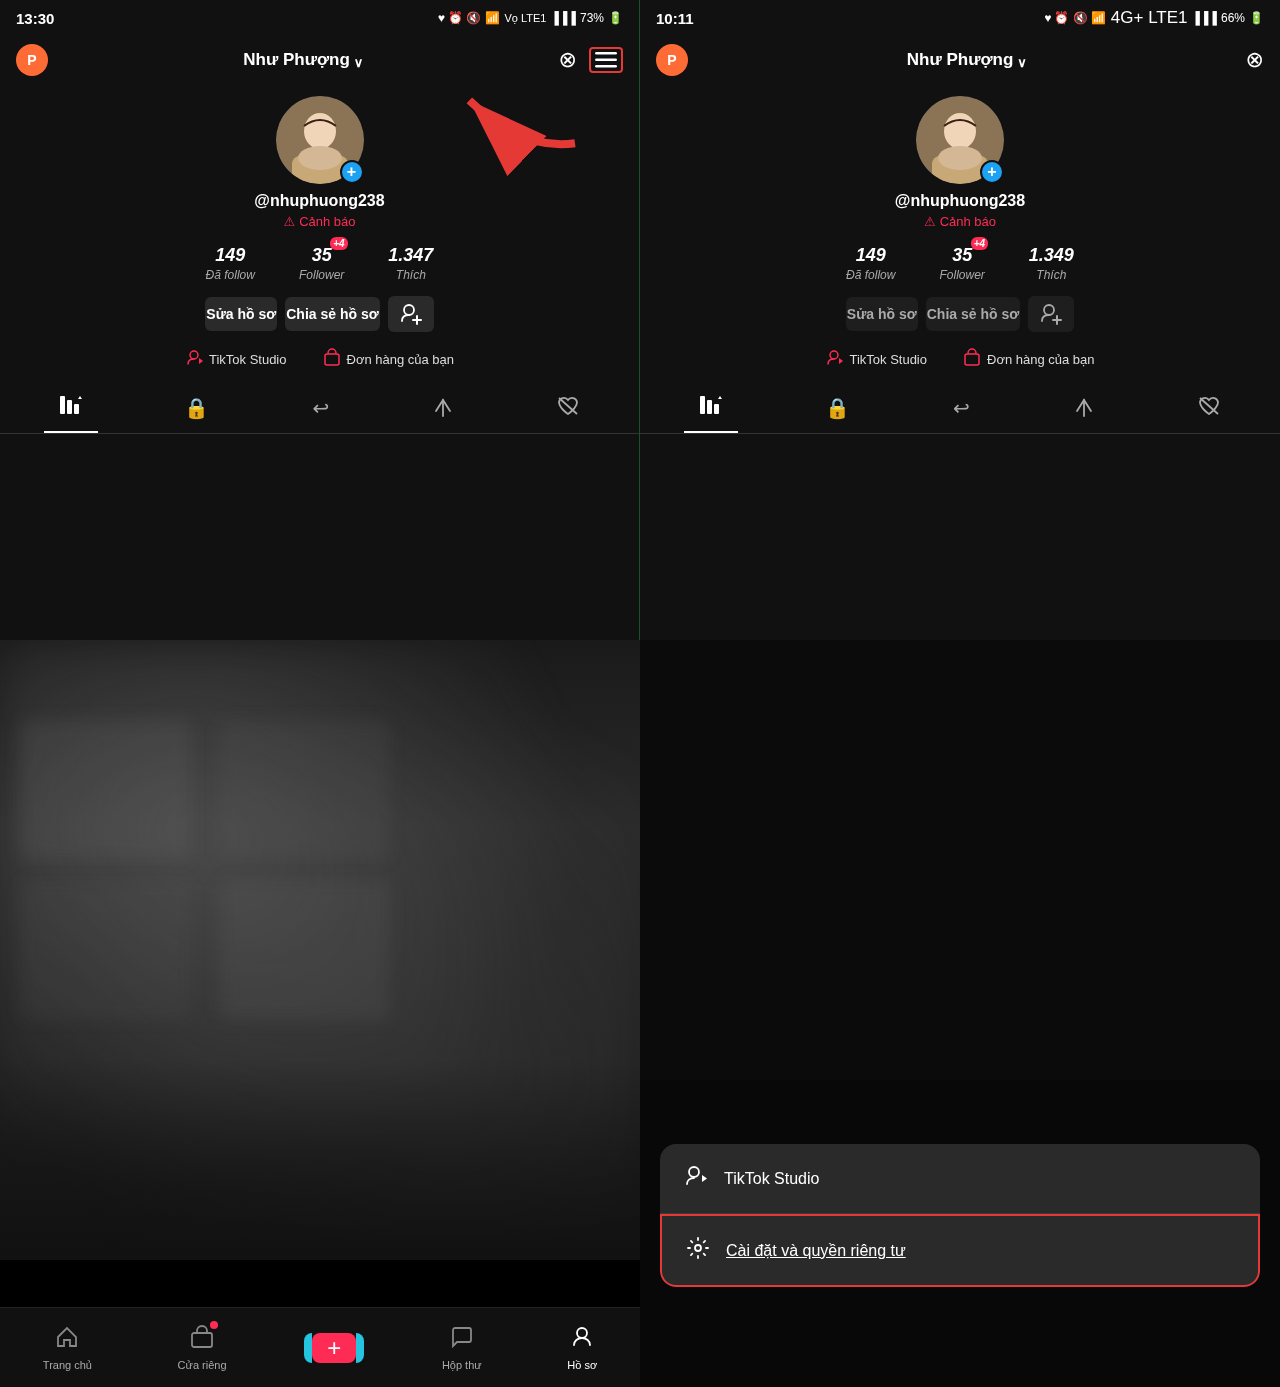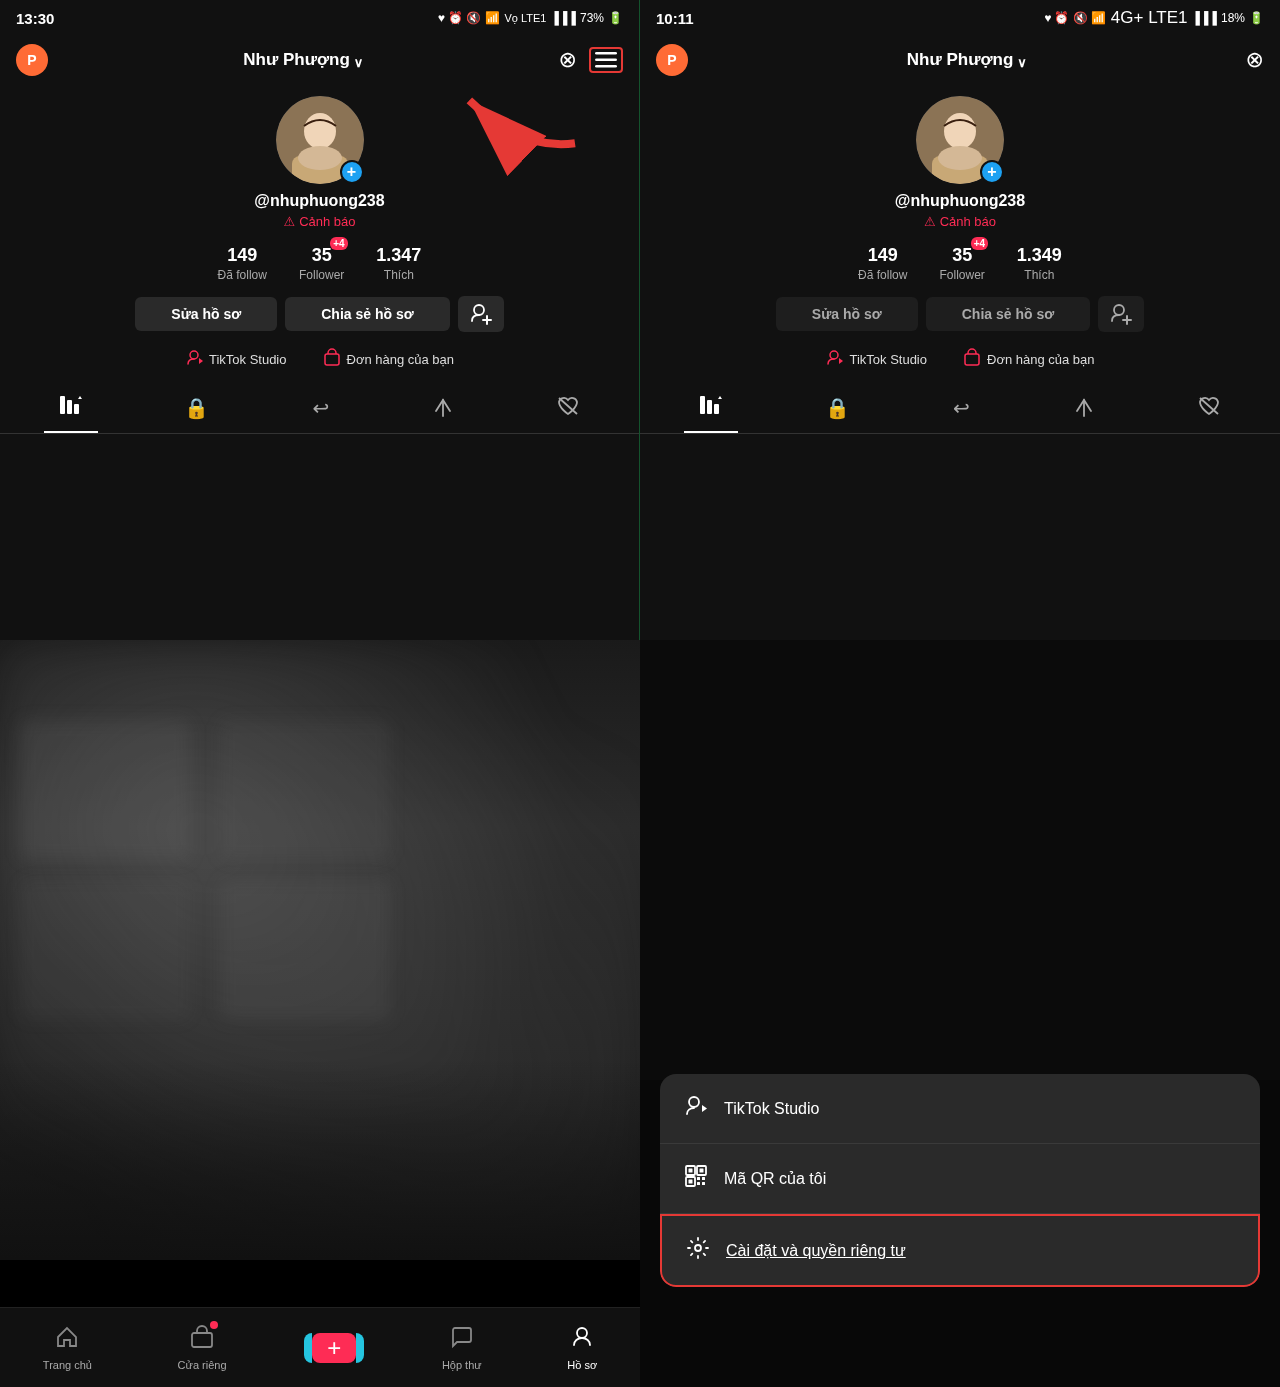--- a/index.html
+++ b/index.html
@@ -618,7 +618,7 @@
         <span>📶</span>
         <span style="font-size:17px">4G+ LTE1</span>
         <span>▐▐▐</span>
-        <span>18%</span>
+        <span>66%</span>
         <span>🔋</span>
       </div>
     </div>

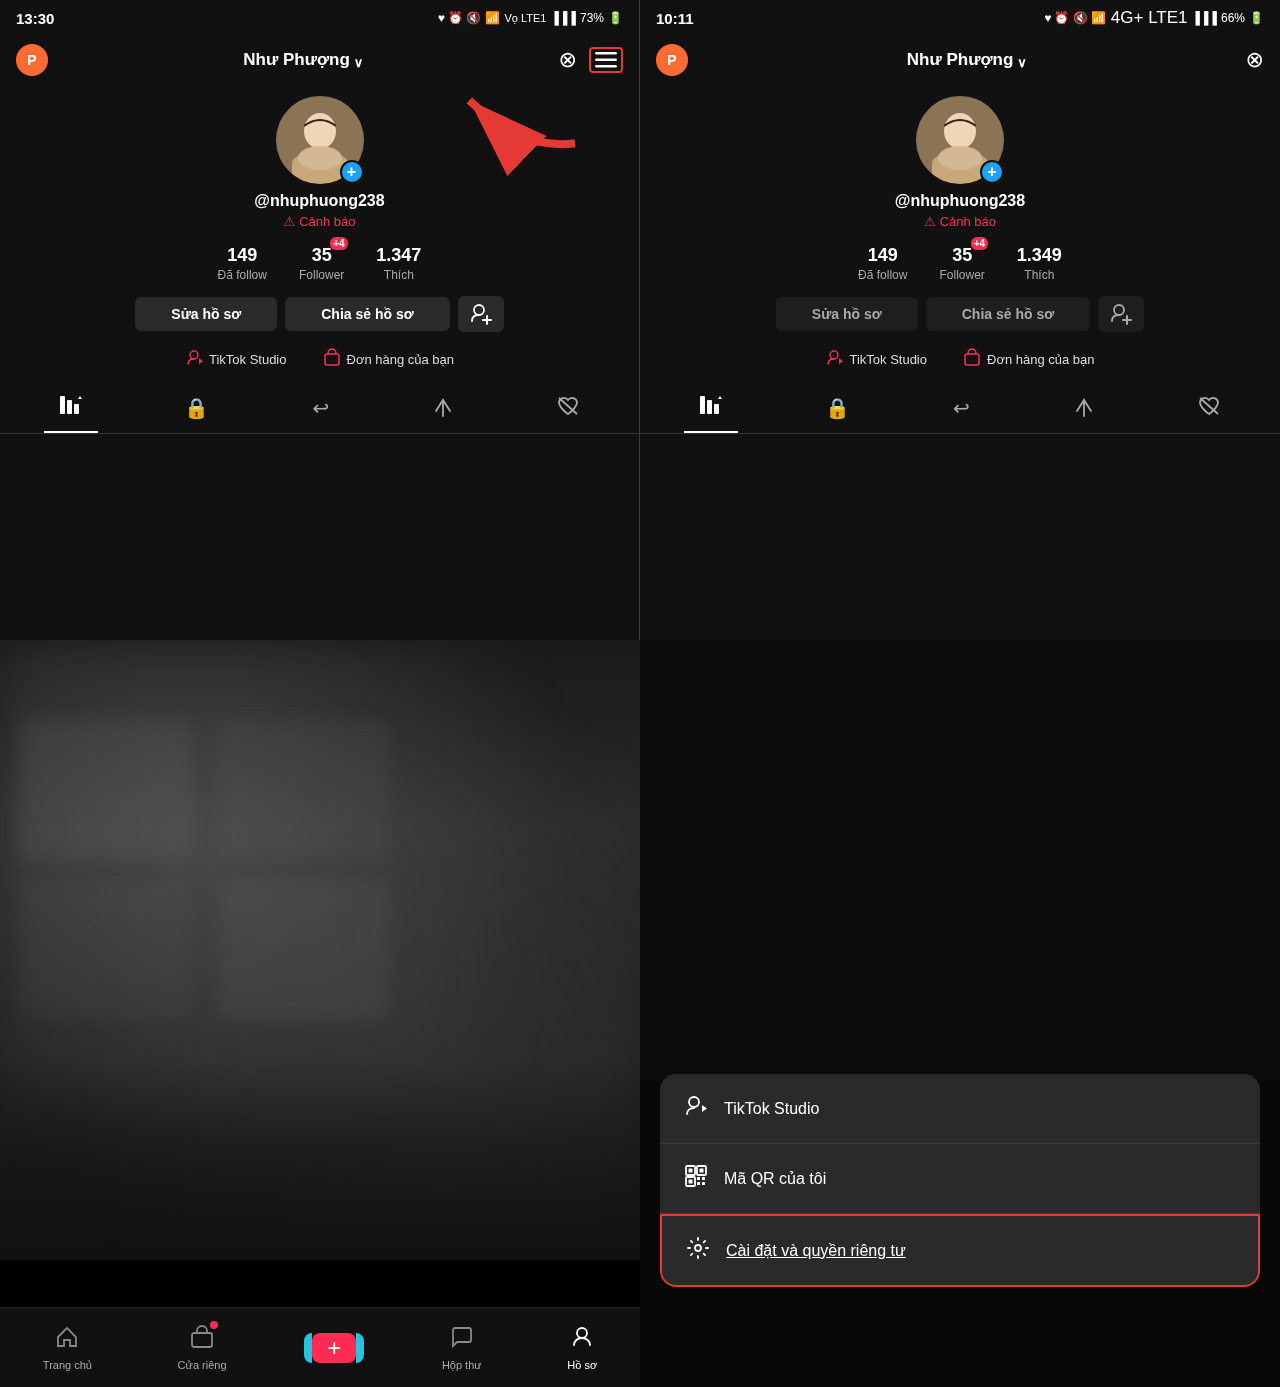--- a/index.html
+++ b/index.html
@@ -168,8 +168,9 @@
     .stats {
       display: flex;
       justify-content: center;
-      gap: 32px;
+      gap: 44px;
       margin-top: 16px;
+      font-style: italic;
     }
 
     .stat-item {

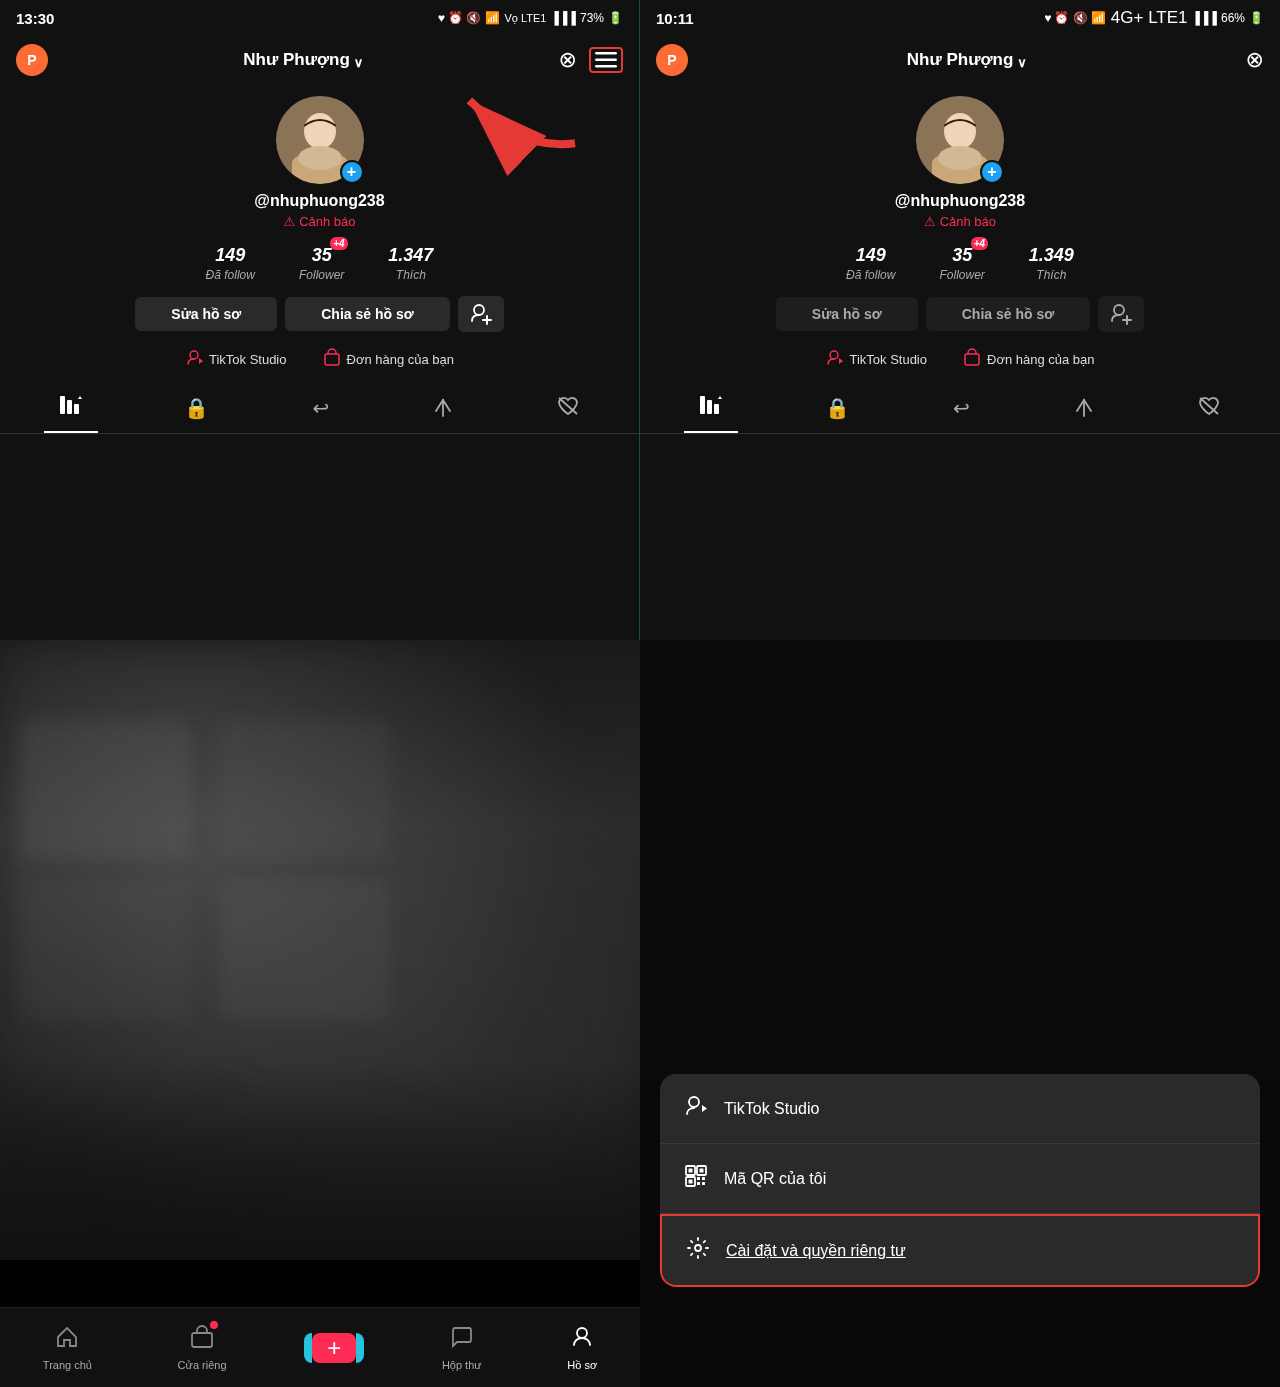--- a/index.html
+++ b/index.html
@@ -219,7 +219,7 @@
       color: #fff;
       font-size: 14px;
       font-weight: 600;
-      padding: 9px 36px;
+      padding: 9px 1px;
       cursor: pointer;
     }
 

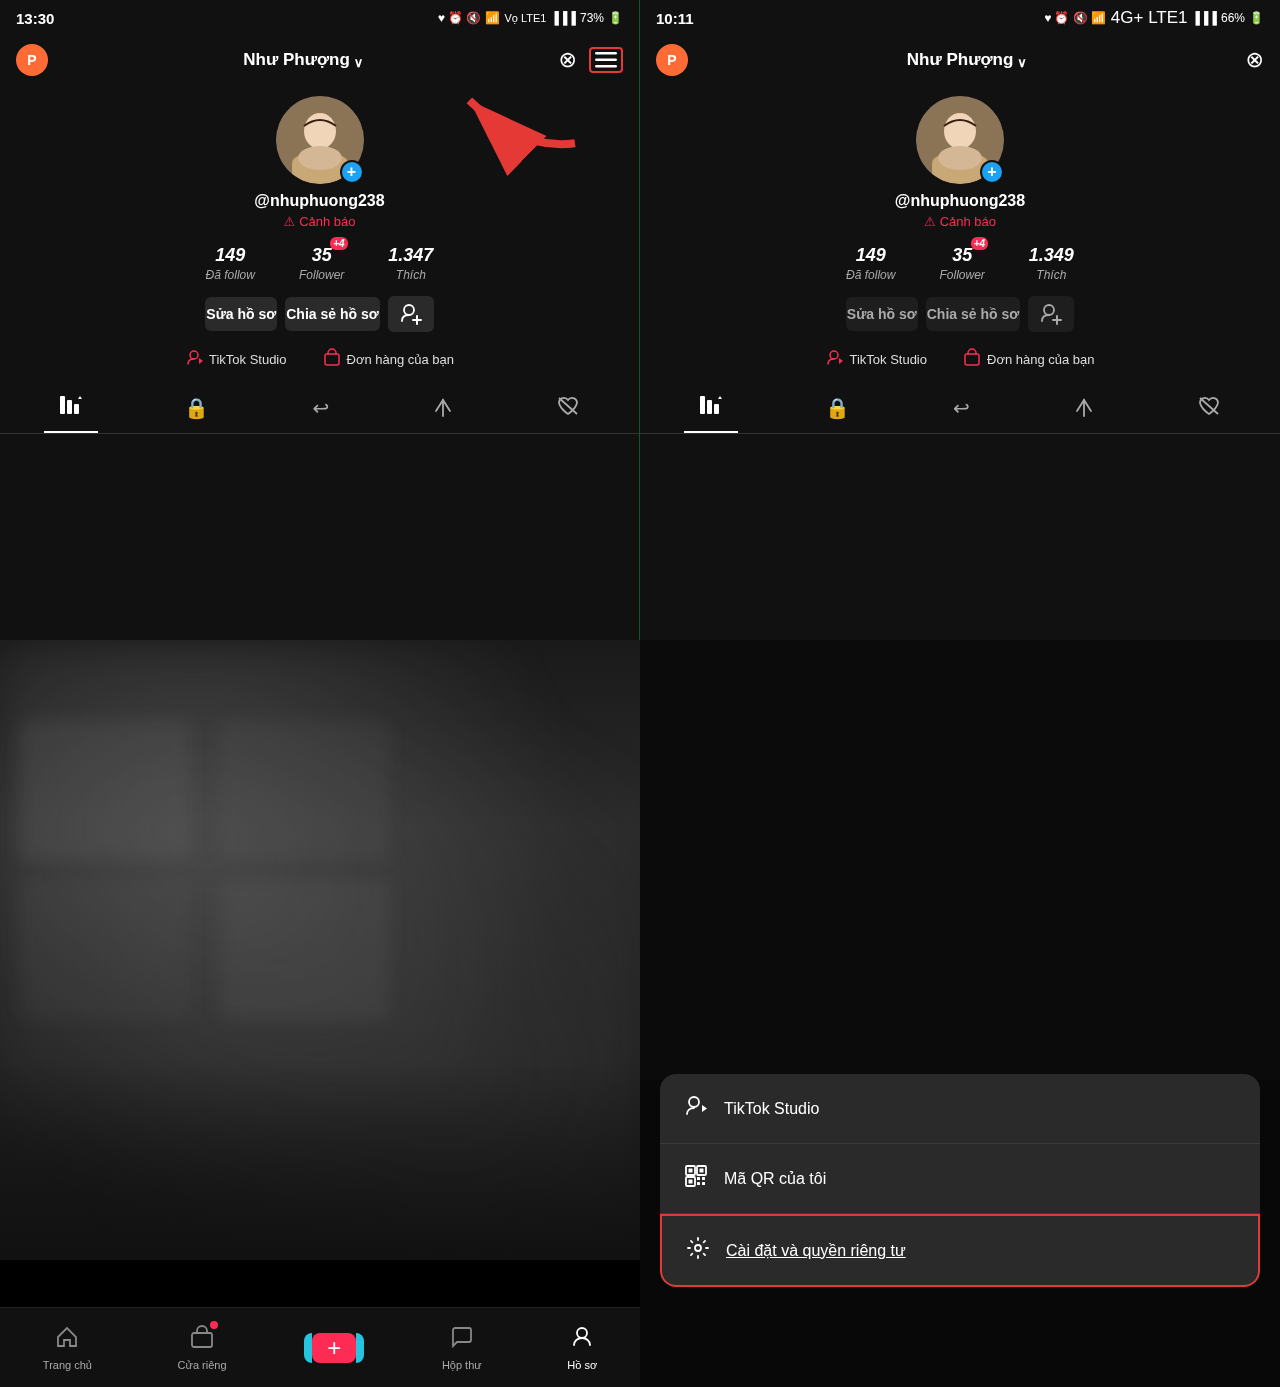--- a/index.html
+++ b/index.html
@@ -823,23 +823,6 @@
       </div>
 
 
-      <div class="dropdown-item">
-        <span class="dropdown-icon">
-          <svg width="24" height="24" viewBox="0 0 24 24">
-            <rect x="2" y="2" width="9" height="9" rx="1" stroke="white" stroke-width="1.8" fill="none"></rect>
-            <rect x="13" y="2" width="9" height="9" rx="1" stroke="white" stroke-width="1.8" fill="none"></rect>
-            <rect x="2" y="13" width="9" height="9" rx="1" stroke="white" stroke-width="1.8" fill="none"></rect>
-            <rect x="4.5" y="4.5" width="4" height="4" fill="white" rx="0.5"></rect>
-            <rect x="15.5" y="4.5" width="4" height="4" fill="white" rx="0.5"></rect>
-            <rect x="4.5" y="15.5" width="4" height="4" fill="white" rx="0.5"></rect>
-            <rect x="13" y="13" width="3" height="3" fill="white" rx="0.5"></rect>
-            <rect x="18" y="13" width="3" height="3" fill="white" rx="0.5"></rect>
-            <rect x="13" y="18" width="3" height="3" fill="white" rx="0.5"></rect>
-            <rect x="18" y="18" width="3" height="3" fill="white" rx="0.5"></rect>
-          </svg>
-        </span>
-        <span>Mã QR của tôi</span>
-      </div>
 
       <div class="dropdown-item" style="border:2px solid #e53935;border-radius:0 0 16px 16px;margin:0;text-decoration:underline;">
         <span class="dropdown-icon">

